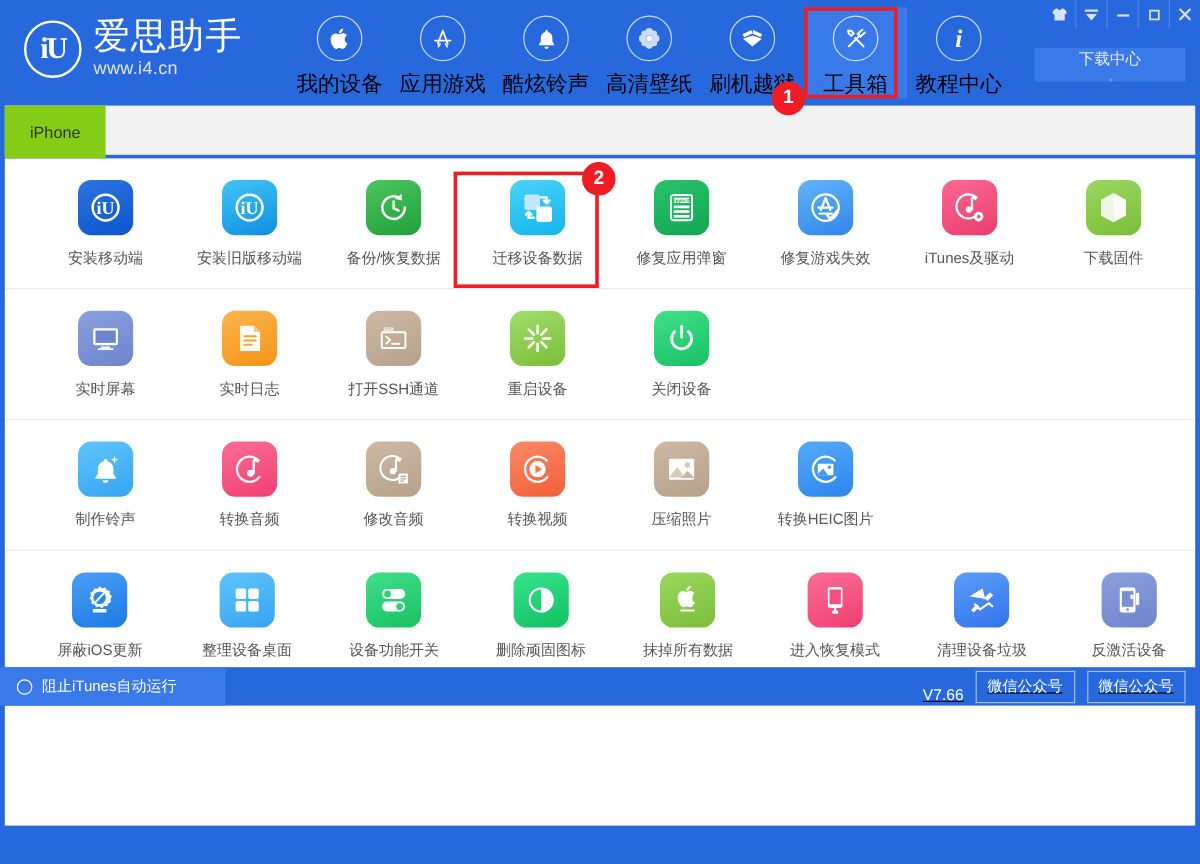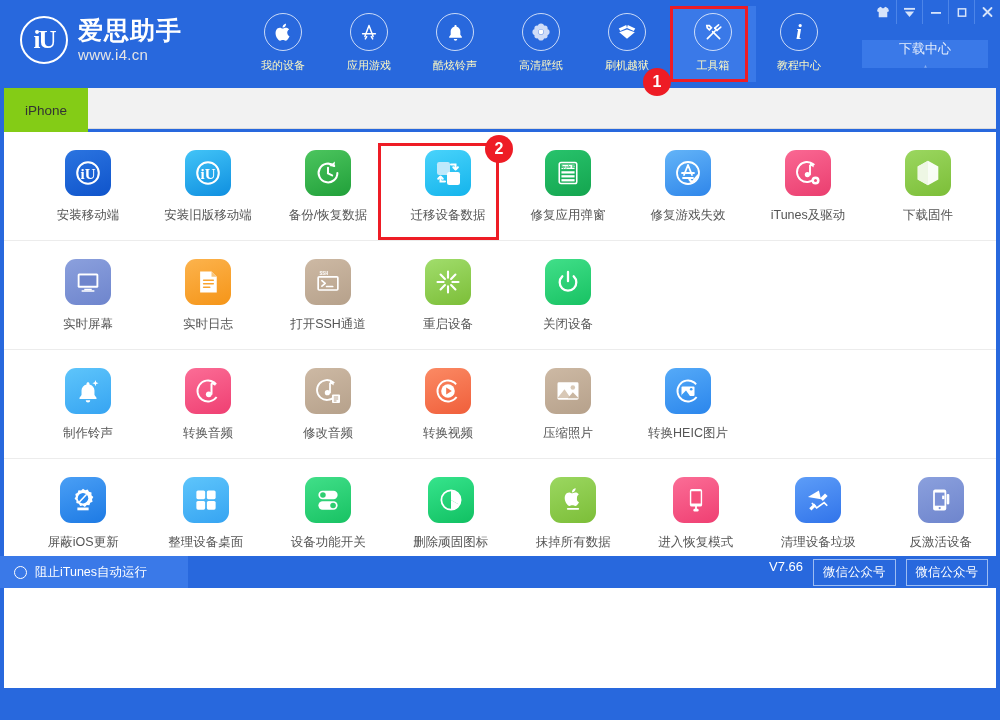--- a/index.html
+++ b/index.html
@@ -35,7 +35,7 @@
   }
   .logo-text { display: flex; flex-direction: column; line-height: 1; }
   .logo-cn {
-    color: #fff; font-size: 25px; font-weight: bold; letter-spacing: 1px;
+    color: #fff; font-size: 30px; font-weight: normal; letter-spacing: 1px;
   }
   .logo-url {
     color: #e5e5e5; font-size: 15px; margin-top: 4px; letter-spacing: 0.3px;

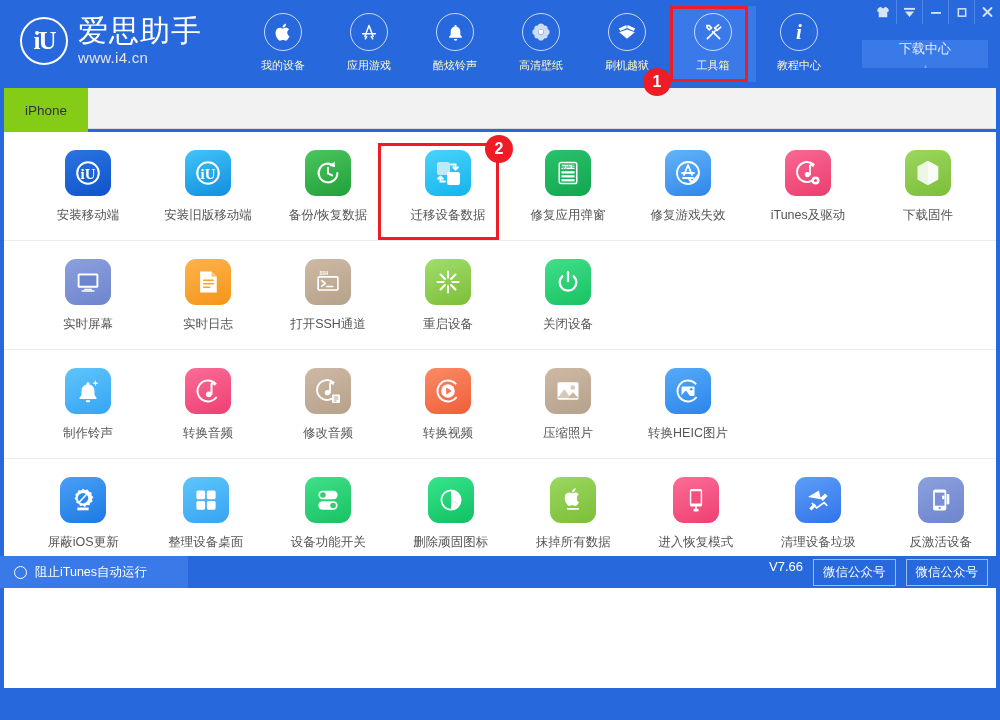--- a/index.html
+++ b/index.html
@@ -59,7 +59,7 @@
     color: #fff;
   }
   .navitem .nav-label {
-    margin-top: 7px; color: #fef9c3; font-size: 11px; white-space: nowrap;
+    margin-top: 7px; color: #000000; font-size: 18px; white-space: nowrap;
   }
   .navitem.active { background: #3a79e8; }
 

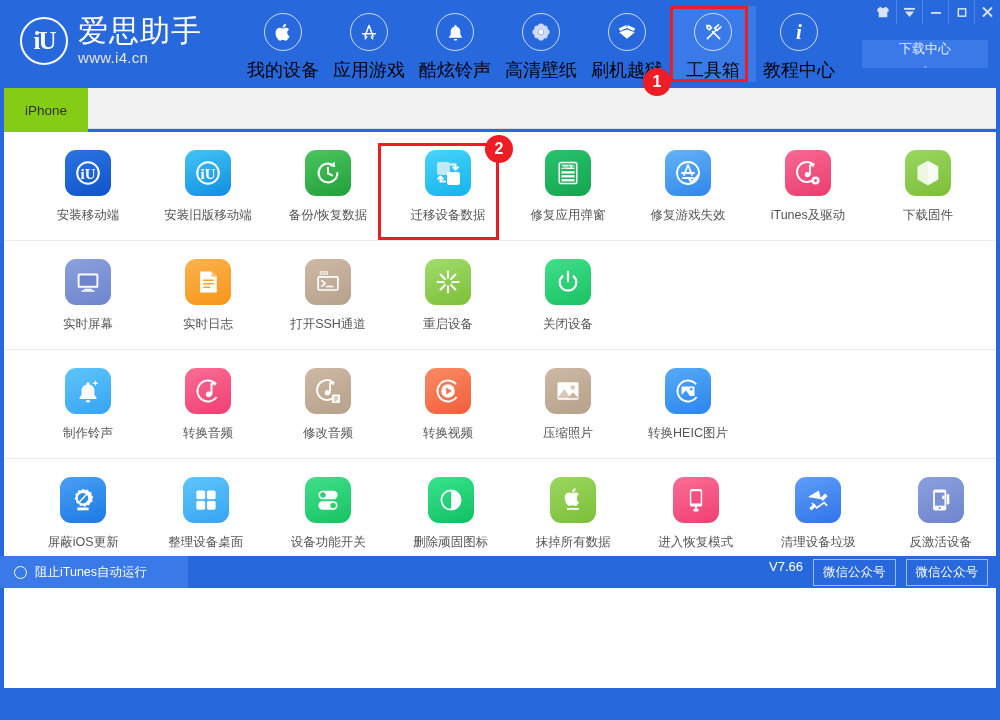--- a/index.html
+++ b/index.html
@@ -158,8 +158,8 @@
   }
   .itunes-lbl { color: #fff; font-size: 12.5px; }
   .bottom-right {
-    margin-left: auto; display: flex; align-items: flex-start;
-    gap: 10px; padding-right: 12px;
+    margin-left: auto; display: flex; align-items: flex-end;
+    gap: 10px; padding-right: 12px; text-decoration: underline;
   }
   .ver { color: #fff; font-size: 13px; }
   .obtn {

